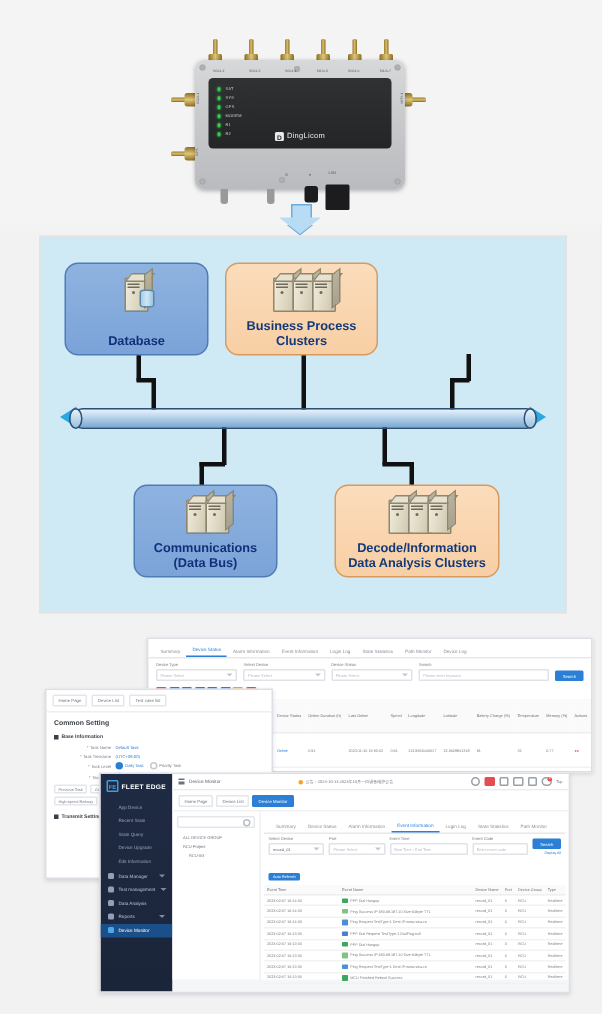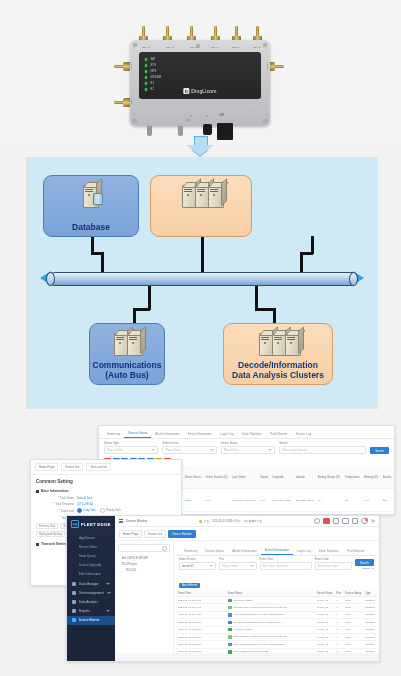--- a/index.html
+++ b/index.html
@@ -393,6 +393,10 @@
           <div class="slot" style="top:9px"></div>
           <div class="dot"></div>
         </div>
+    </div>
+    <div class="node-label">
+      <div>Business Process</div>
+      <div>Clusters</div>
     </div>
   </div>
 

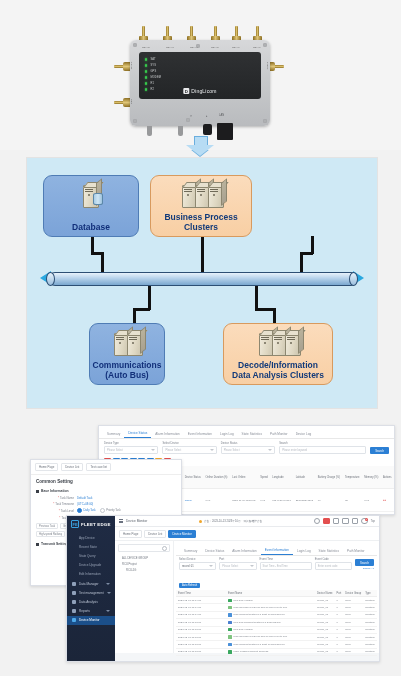--- a/index.html
+++ b/index.html
@@ -407,7 +407,7 @@
   <div class="bus-cap" style="left:19px"></div>
   <div class="bus-cap" style="right:19px"></div>
 
-  <div class="node blue" style="left:62px;top:165px;width:76px;height:62px">
+  <div class="node blue" style="left:62px;top:165px;width:96px;height:62px">
     <div class="cluster">
       <div class="srv">
           <div class="body"></div>

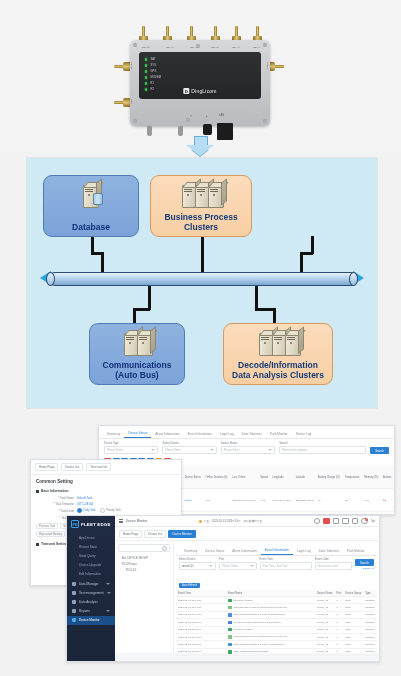--- a/index.html
+++ b/index.html
@@ -428,7 +428,7 @@
     </div>
     <div class="node-label">
       <div>Communications</div>
-      <div>(Auto Bus)</div>
+      <div>(Data Bus)</div>
     </div>
   </div>
 

